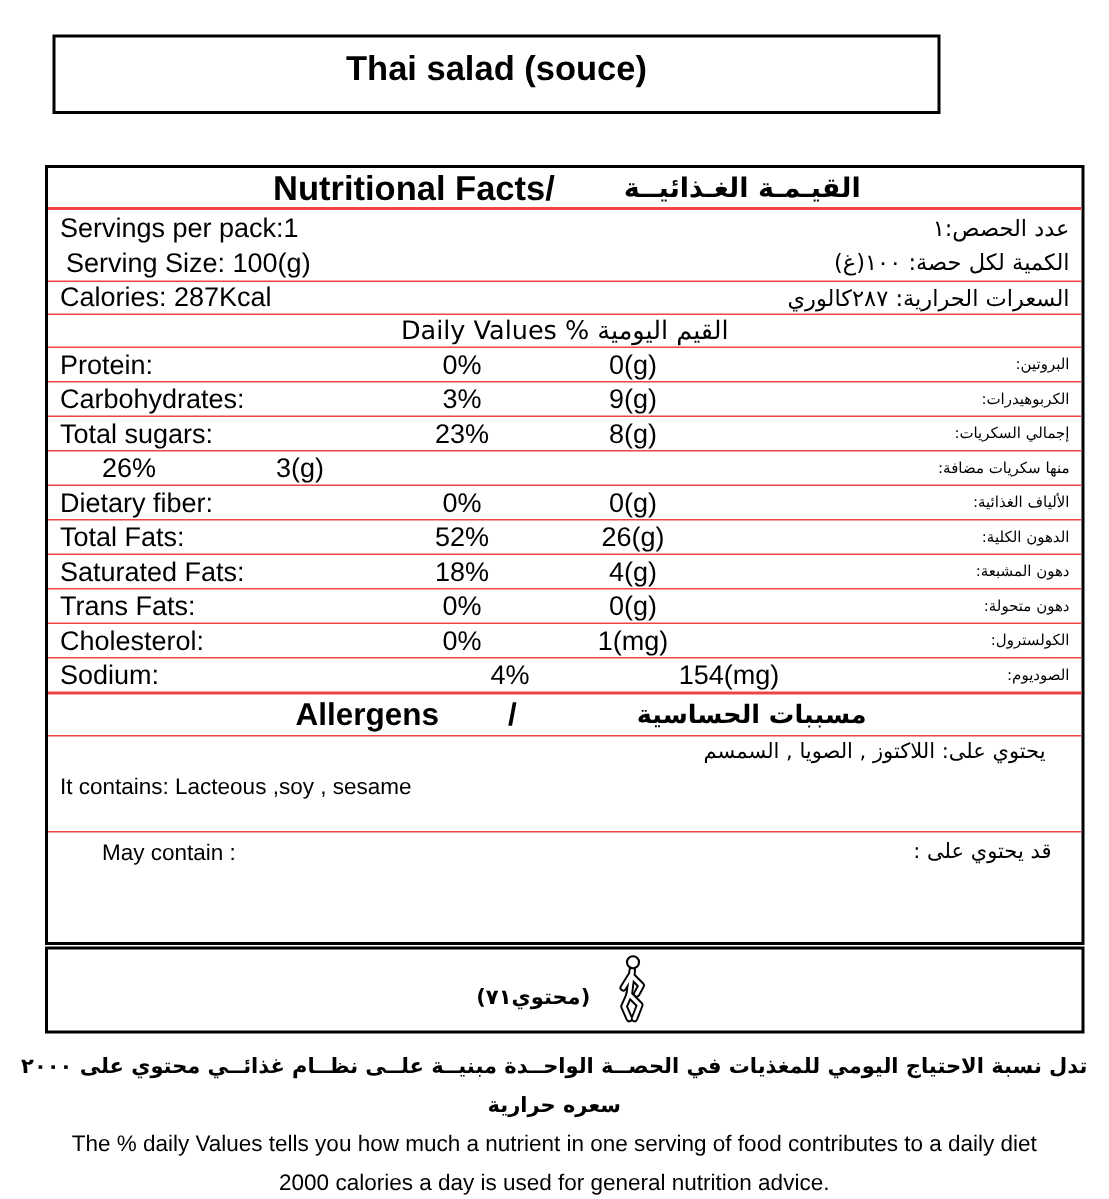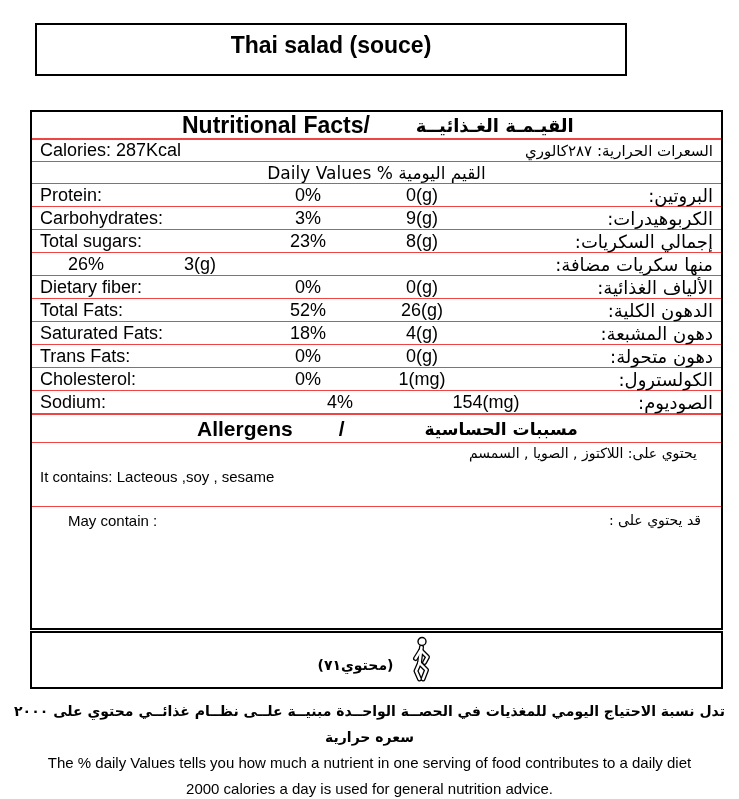--- a/index.html
+++ b/index.html
@@ -85,6 +85,16 @@
       <span class="h-ar ar" dir="rtl">القيـمـة الغـذائيــة</span>
     </div>
 
+    <div class="row r-serv">
+      <div class="sline">
+        <span class="en">Servings per pack:1</span>
+        <span class="arl ar" dir="rtl">عدد الحصص:١</span>
+      </div>
+      <div class="sline">
+        <span class="en indent">Serving Size: 100(g)</span>
+        <span class="arl ar" dir="rtl">الكمية لكل حصة: ١٠٠(غ)</span>
+      </div>
+    </div>
 
     <div class="row r-cal">
       <span class="en">Calories: 287Kcal</span>

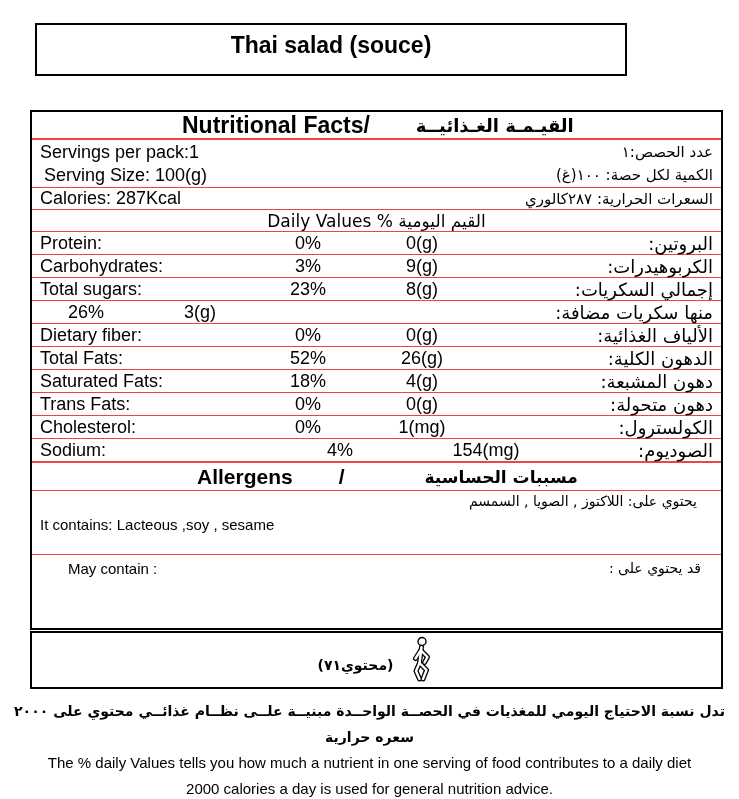--- a/index.html
+++ b/index.html
@@ -40,7 +40,7 @@
   .c-en{font-size:18px;padding-left:8px;width:222px;box-sizing:border-box;white-space:nowrap;}
   .c-pct{font-size:18px;width:108px;text-align:center;white-space:nowrap;}
   .c-amt{font-size:18px;width:120px;text-align:center;white-space:nowrap;}
-  .c-ar{font-size:18px;flex:1;text-align:right;padding-right:8px;white-space:nowrap;}
+  .c-ar{font-size:10px;flex:1;text-align:right;padding-right:8px;white-space:nowrap;}
 
   .r-allerg{height:28px;border-bottom-width:1px;}
   .r-allerg .a-en{font-size:21px;font-weight:700;margin-left:165px;}

